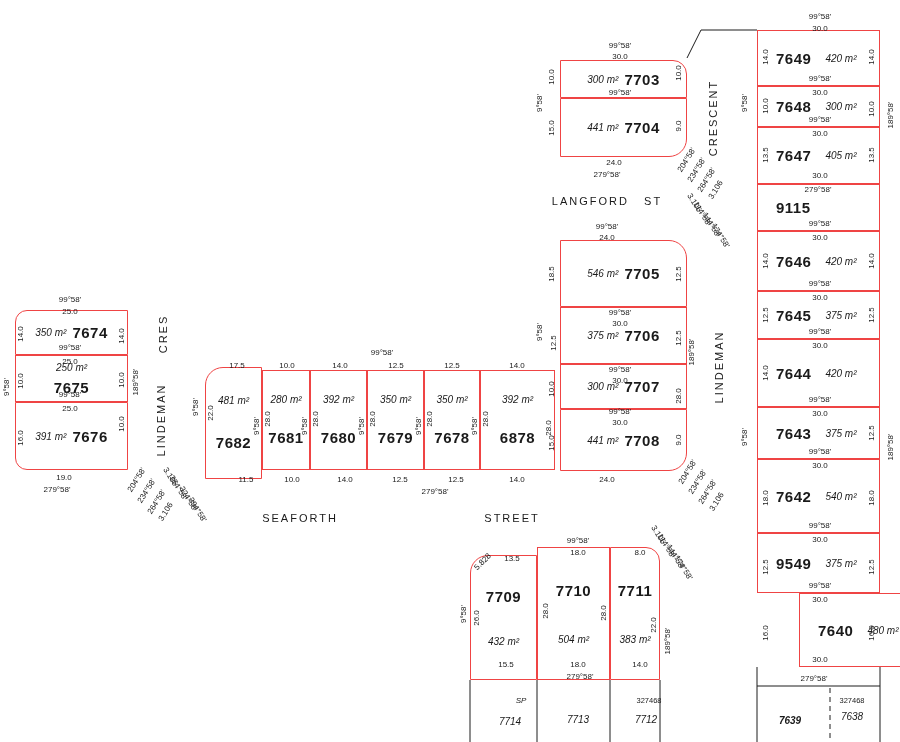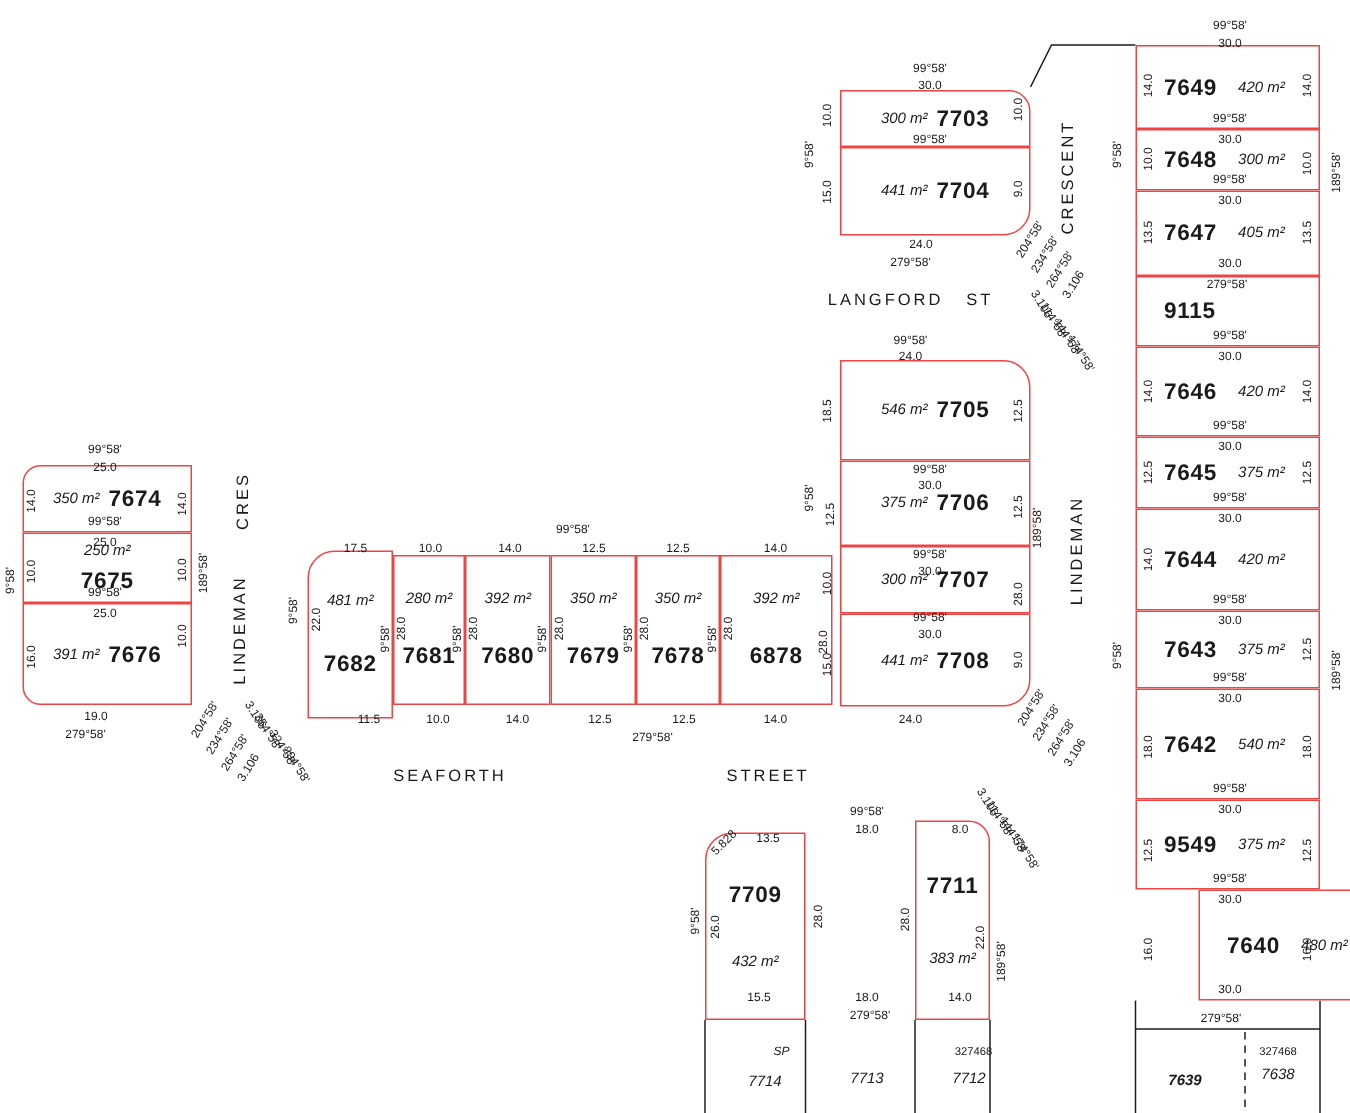--- a/index.html
+++ b/index.html
@@ -104,6 +104,10 @@
     <div class="lot vn" style="left: 470px; top: 555px; width: 67px; height: 125px; border-radius: 18px 0px 0px;">
       <span class="lot-number">7709</span>
       <span class="lot-area">432 m²</span>
+    </div>
+    <div class="lot vn" style="left: 537px; top: 547px; width: 73px; height: 133px;">
+      <span class="lot-number">7710</span>
+      <span class="lot-area">504 m²</span>
     </div>
     <div class="lot vn" style="left: 610px; top: 547px; width: 50px; height: 133px; border-radius: 0px 14px 0px 0px;">
       <span class="lot-number">7711</span>

